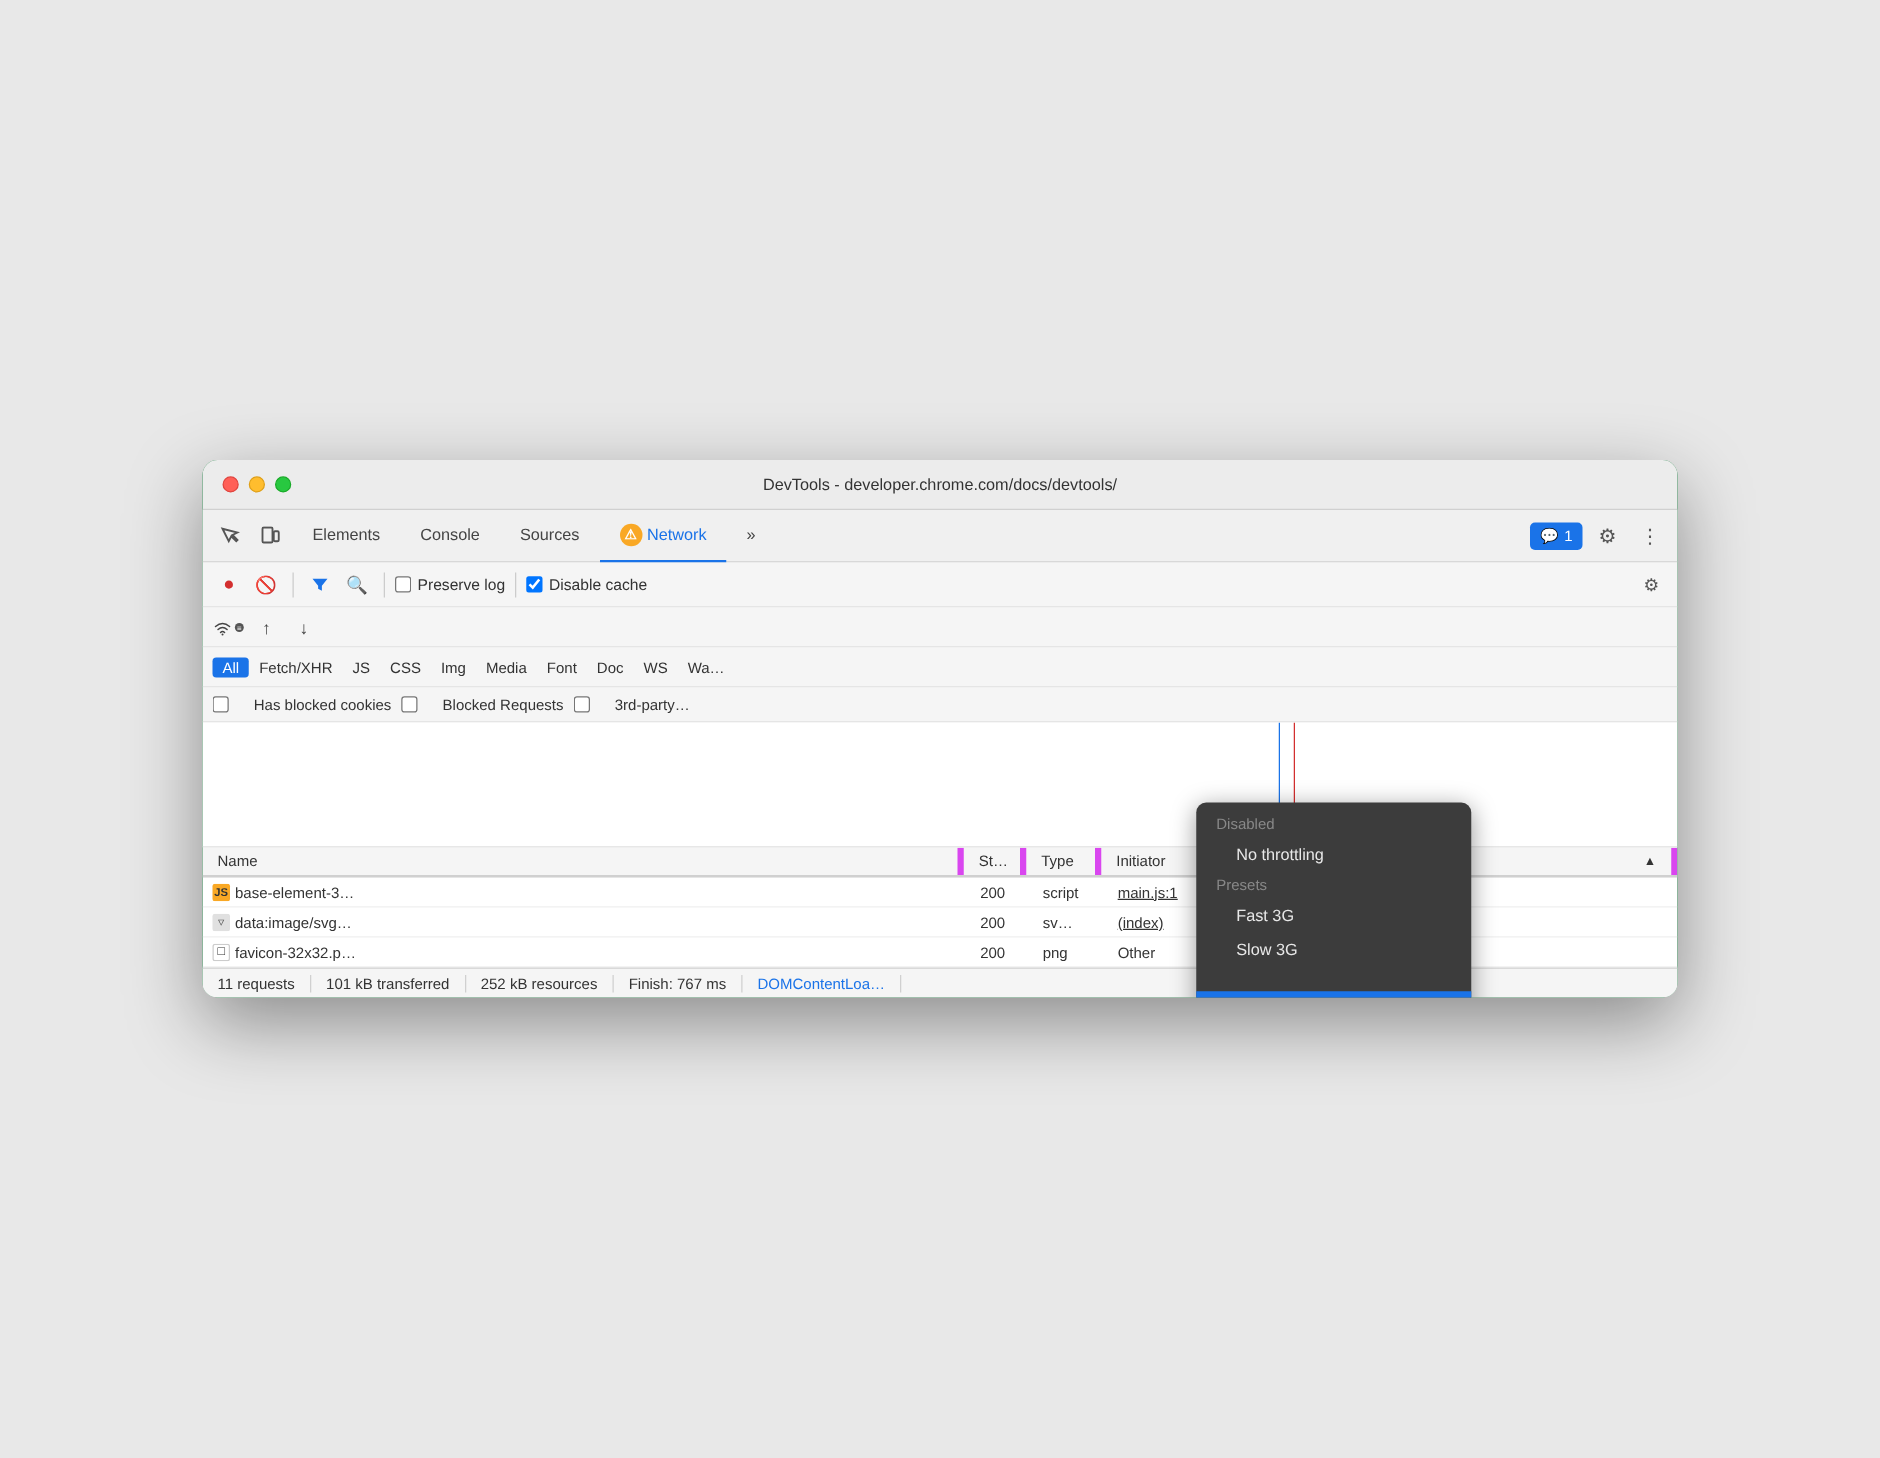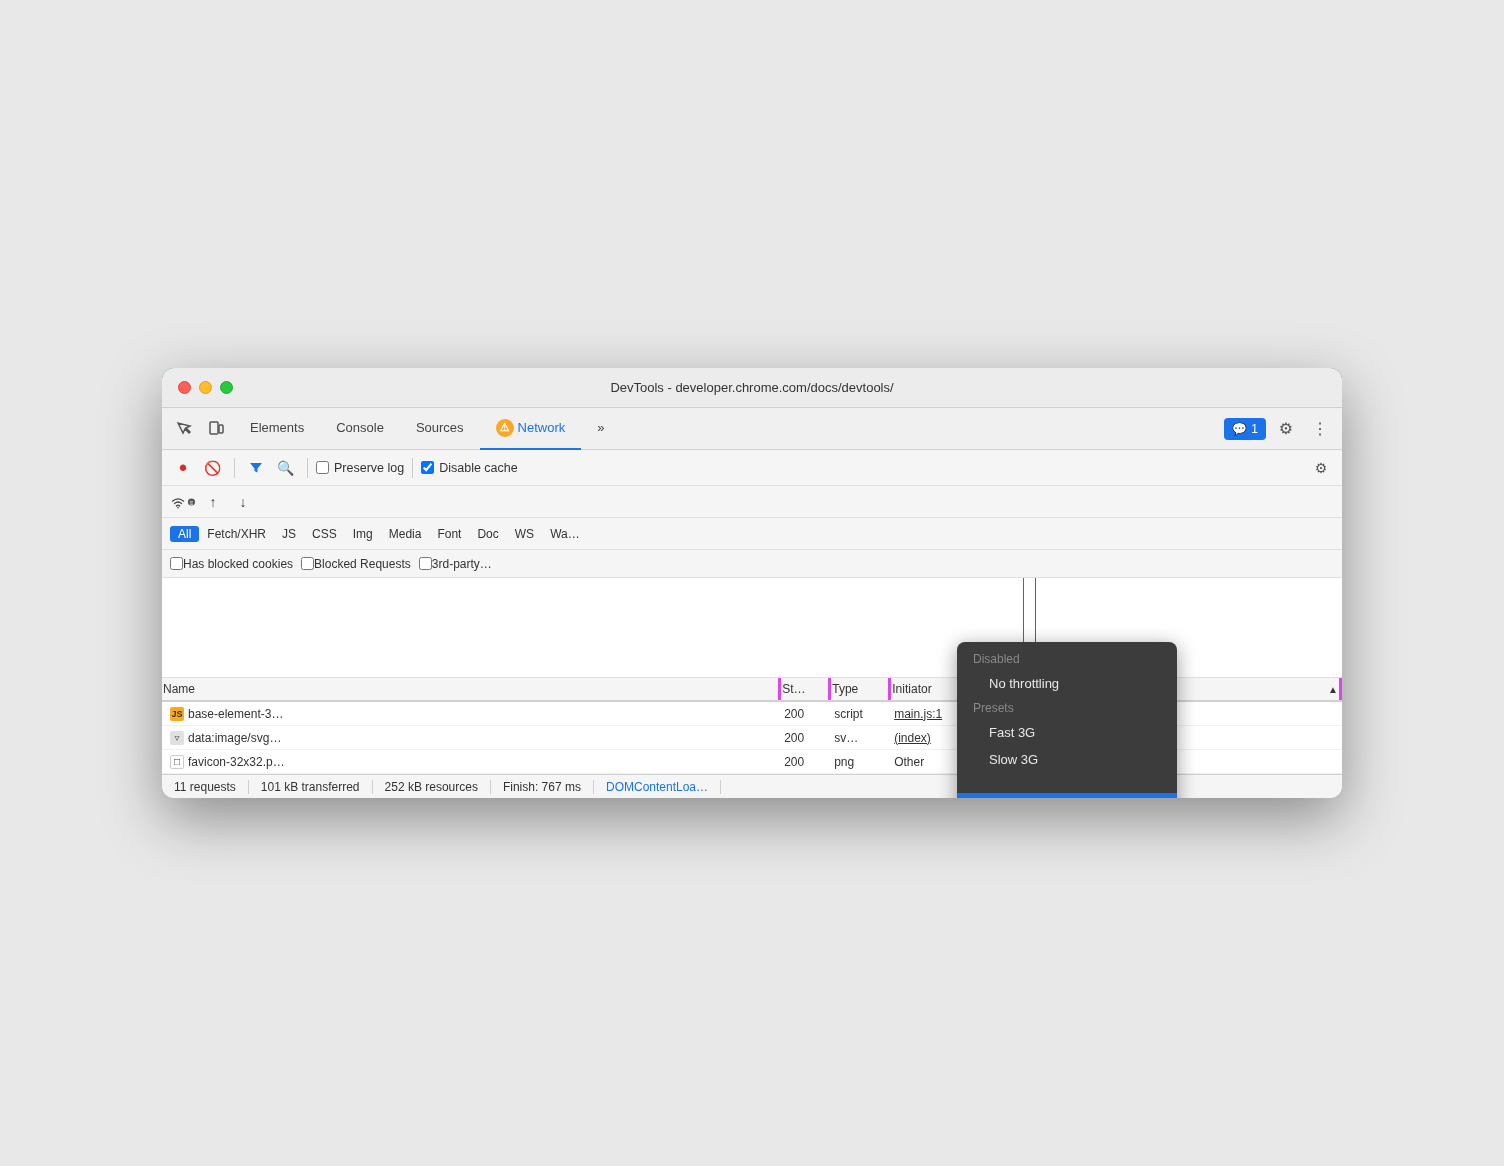--- a/index.html
+++ b/index.html
@@ -265,7 +265,7 @@
     .extra-filter-option {
       display: flex;
       align-items: center;
-      gap: 0;
+      gap: 20px;
     }
     
     .timeline-area {

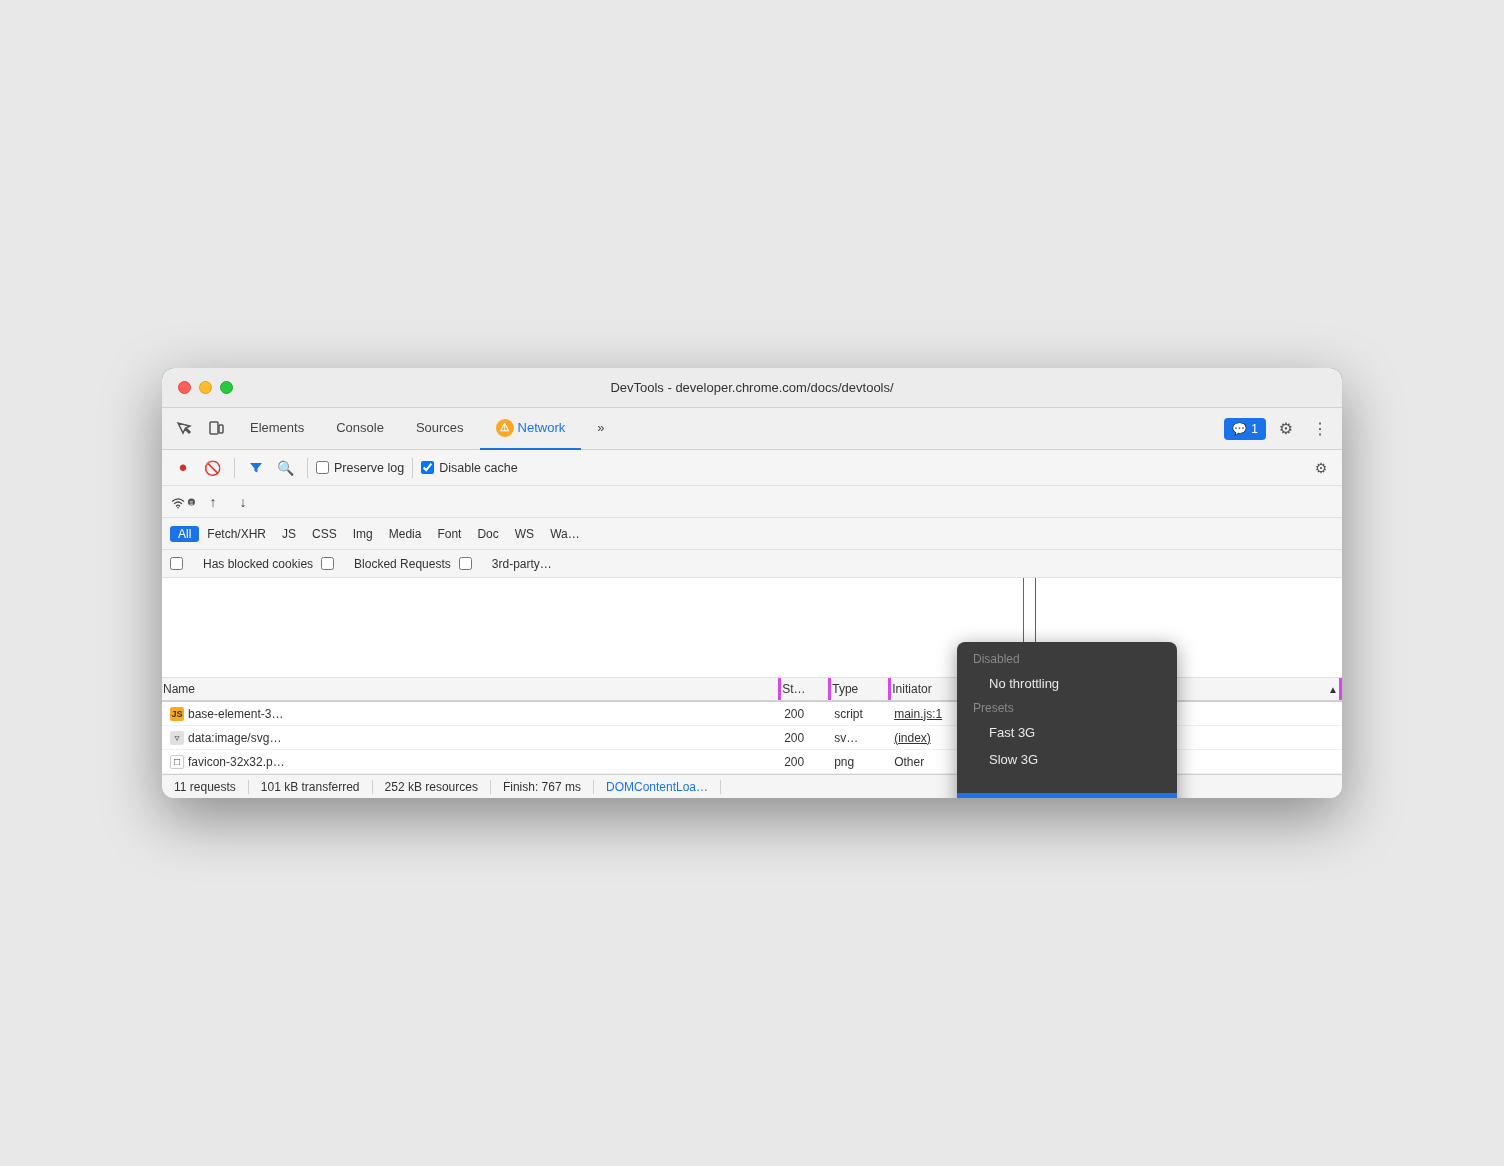--- a/index.html
+++ b/index.html
@@ -325,10 +325,10 @@
       font-weight: 500;
     }
     .th {
-      padding: 0 1px;
-      display: flex;
-      align-items: center;
-      border-right: 3px solid #d946ef;
+      padding: 0 12px;
+      display: flex;
+      align-items: center;
+      border-right: 5px solid #d946ef;
       cursor: pointer;
       white-space: nowrap;
       overflow: hidden;

